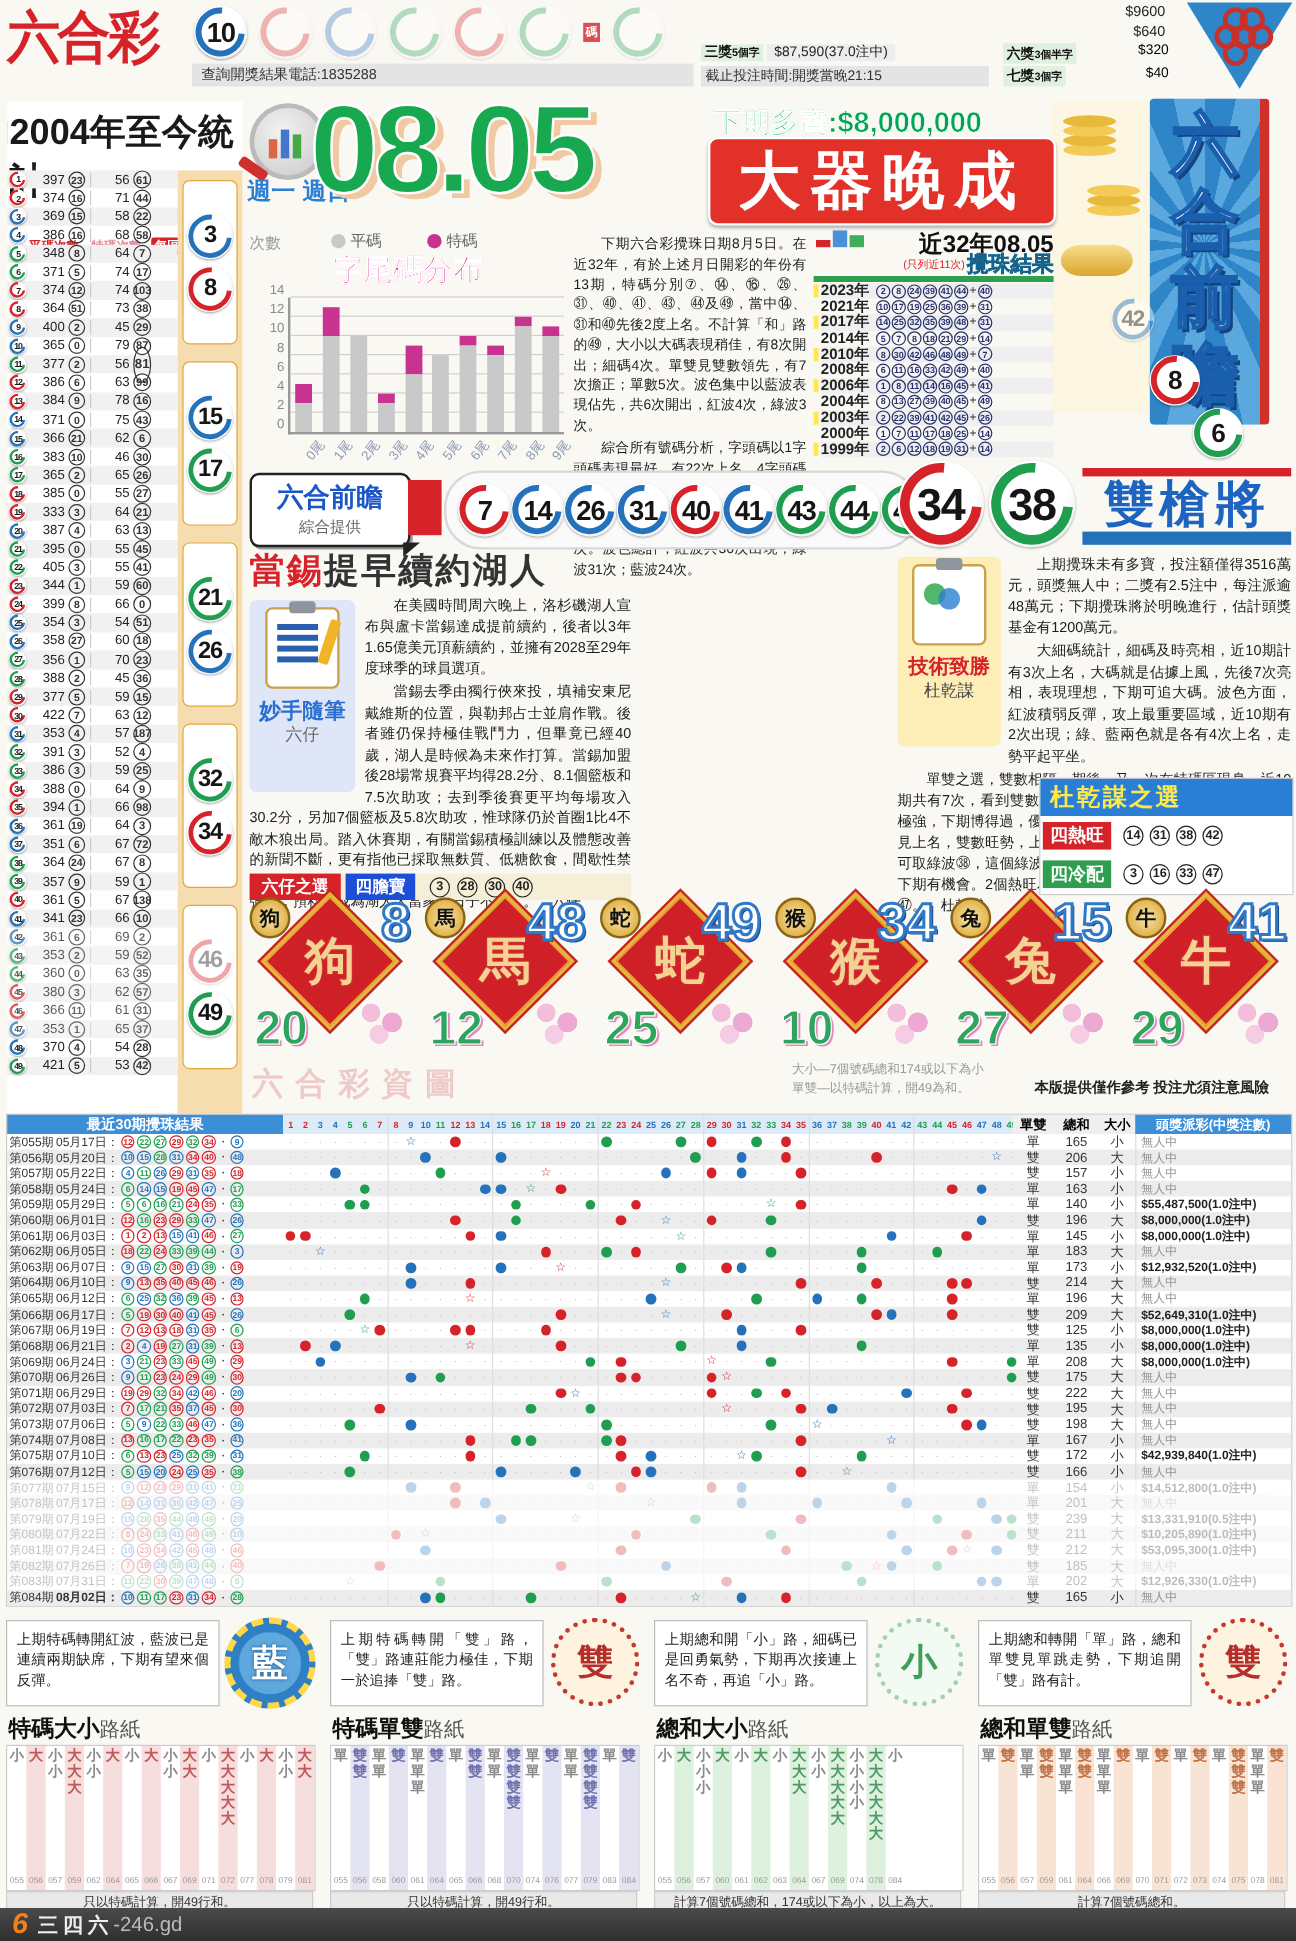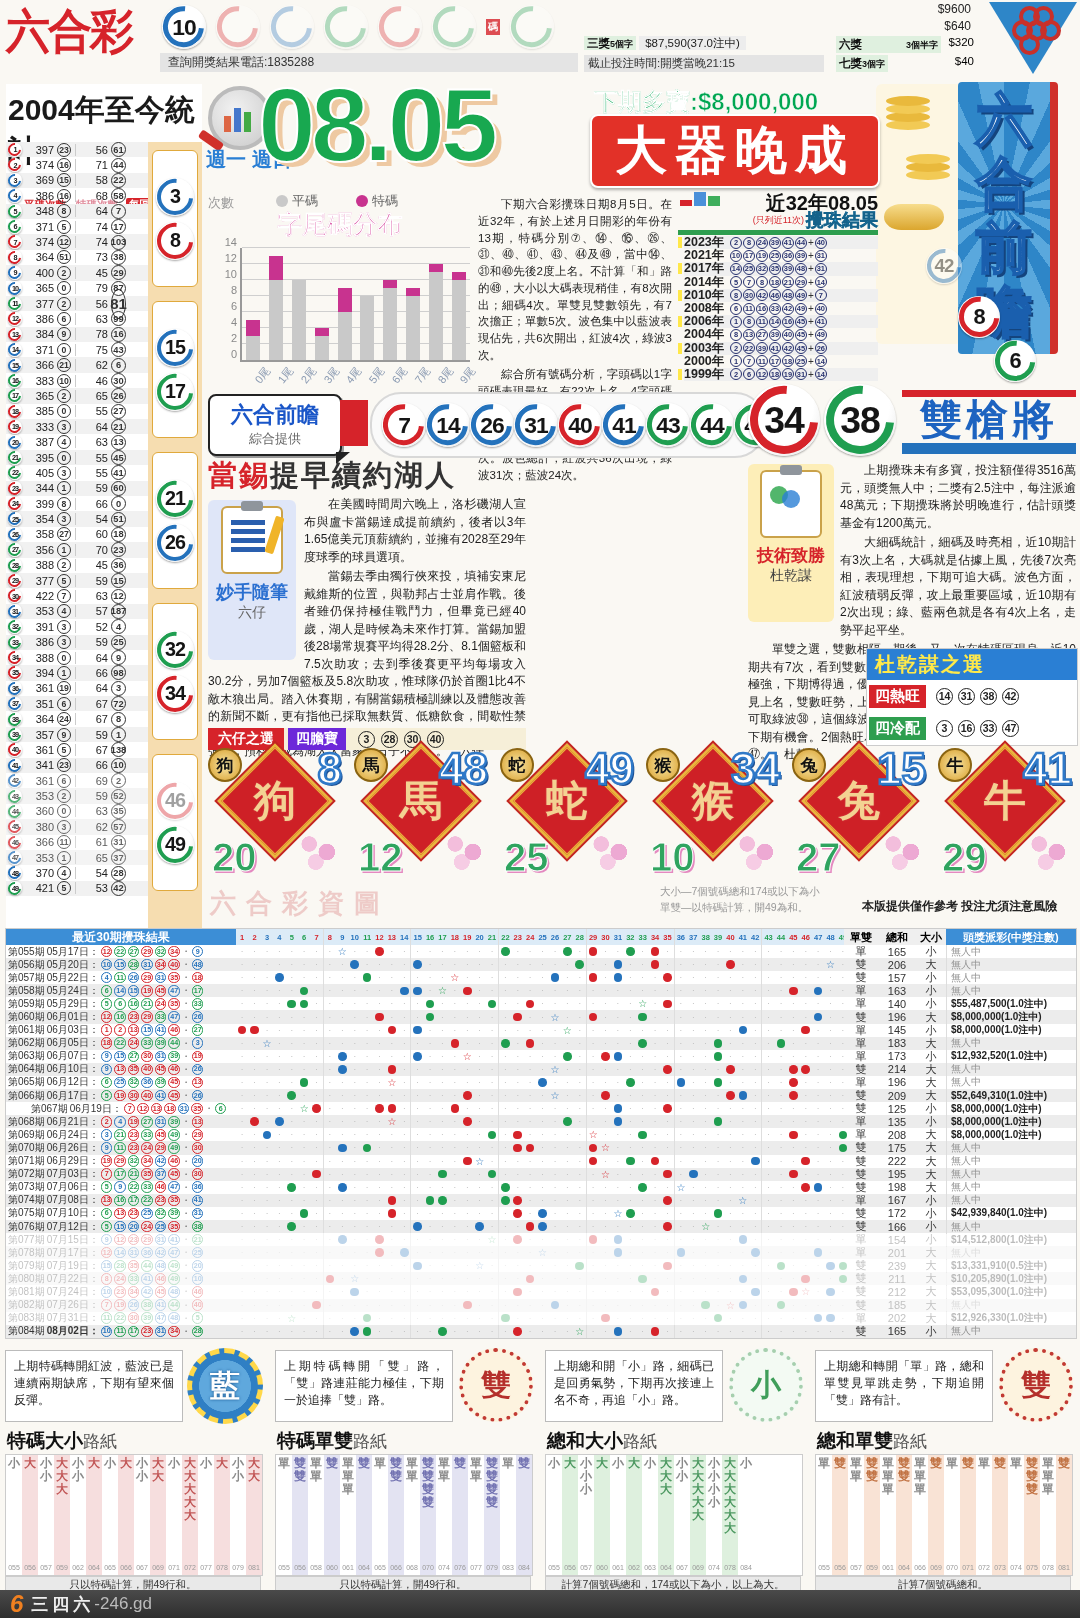--- a/index.html
+++ b/index.html
@@ -127,7 +127,7 @@
   <div class="abs" style="left:836px;top:2px;width:135px;font-size:12px;text-align:right;color:#222;">$9600</div>
   <div class="abs" style="left:836px;top:19px;width:135px;font-size:12px;text-align:right;color:#222;">$640</div>
   <div class="abs" style="left:836px;top:36px;width:138px;font-size:11.5px;display:flex;justify-content:space-between;">
-    <span class="prize-label"><b>六獎</b><span style="font-size:9px;margin-left:44px;">3個半字</span></span>
+    <span class="prize-label"><b>六獎</b><span style="font-size:9px;">3個半字</span></span>
     <span>$320</span>
   </div>
   <div class="abs" style="left:836px;top:55px;width:138px;font-size:11.5px;display:flex;justify-content:space-between;">

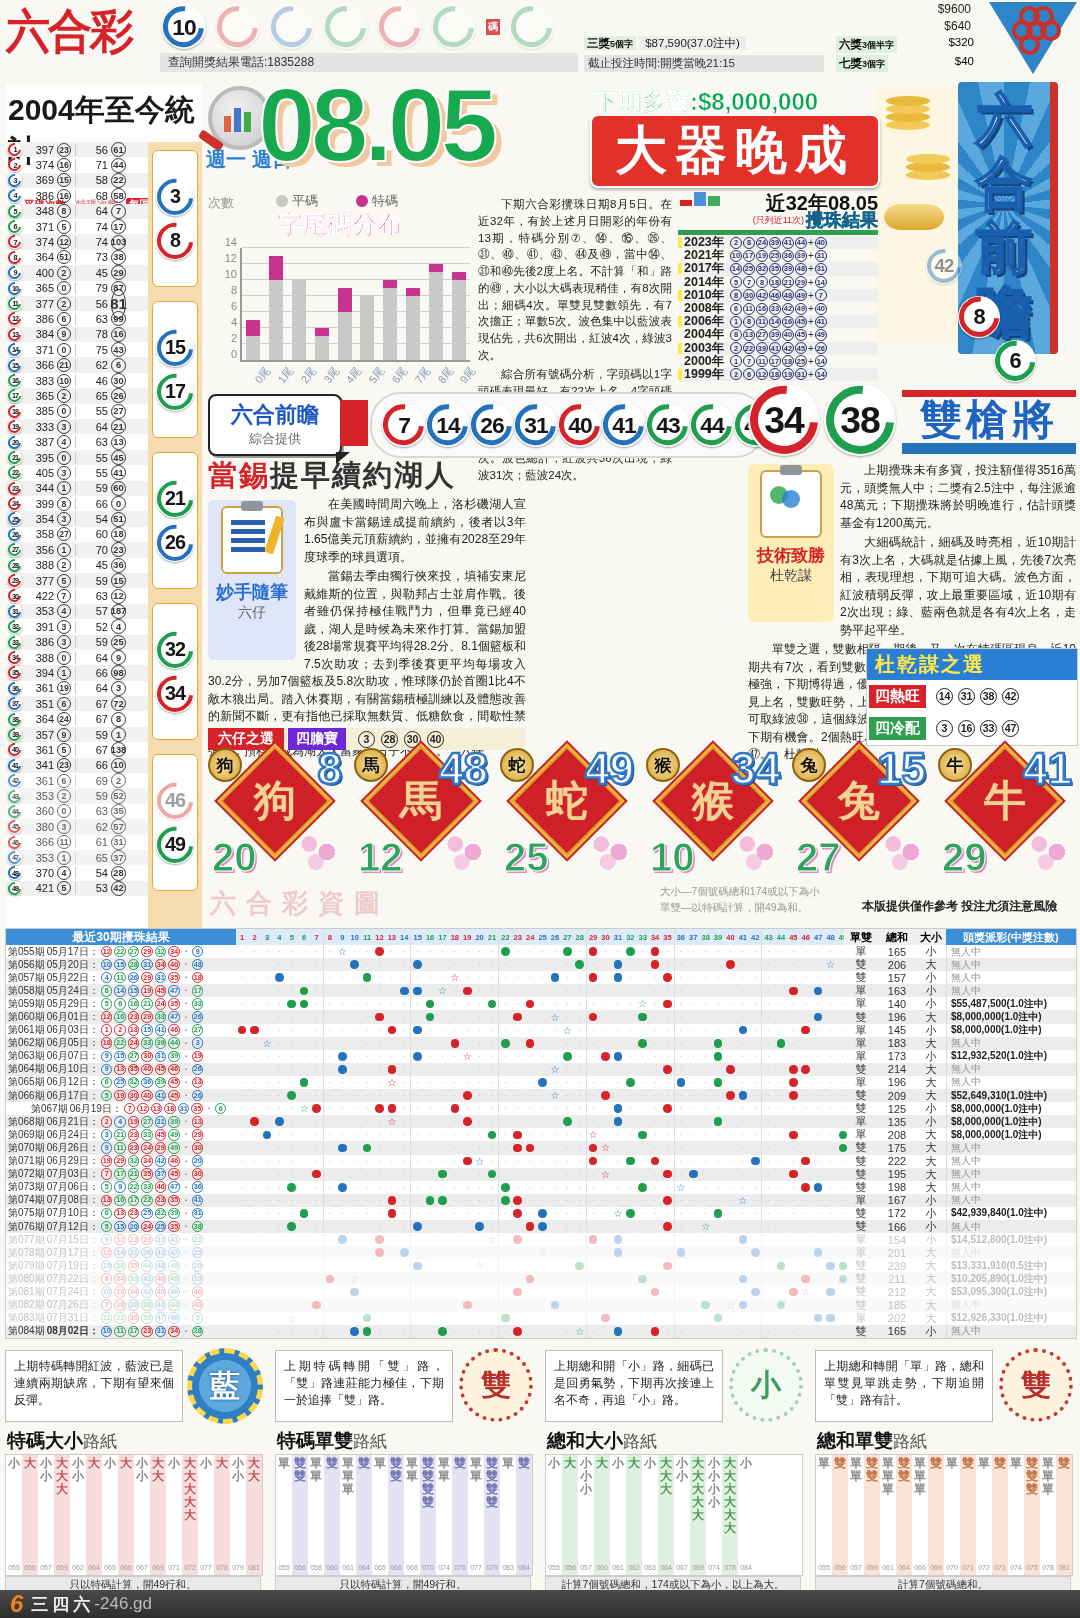--- a/index.html
+++ b/index.html
@@ -314,7 +314,7 @@
           <span class="cn" style="height: 14px; width: 14px; font-size: 8.68px; color: rgb(51, 51, 51);">2</span>
           <span style="width: 6px; border-left: 1px solid rgb(204, 204, 204); height: 12px; margin-left: 4px;"></span>
           <span class="v3">56</span>
-          <span class="cn" style="height: 30px; width: 15px; font-size: 15px; color: rgb(51, 51, 51);">81</span>
+          <span class="cn" style="height: 30px; width: 15px; font-size: 11px; color: rgb(51, 51, 51);">81</span>
         </div>
         <div class="srow">
           <span style="width: 18px; display: flex; justify-content: center;">

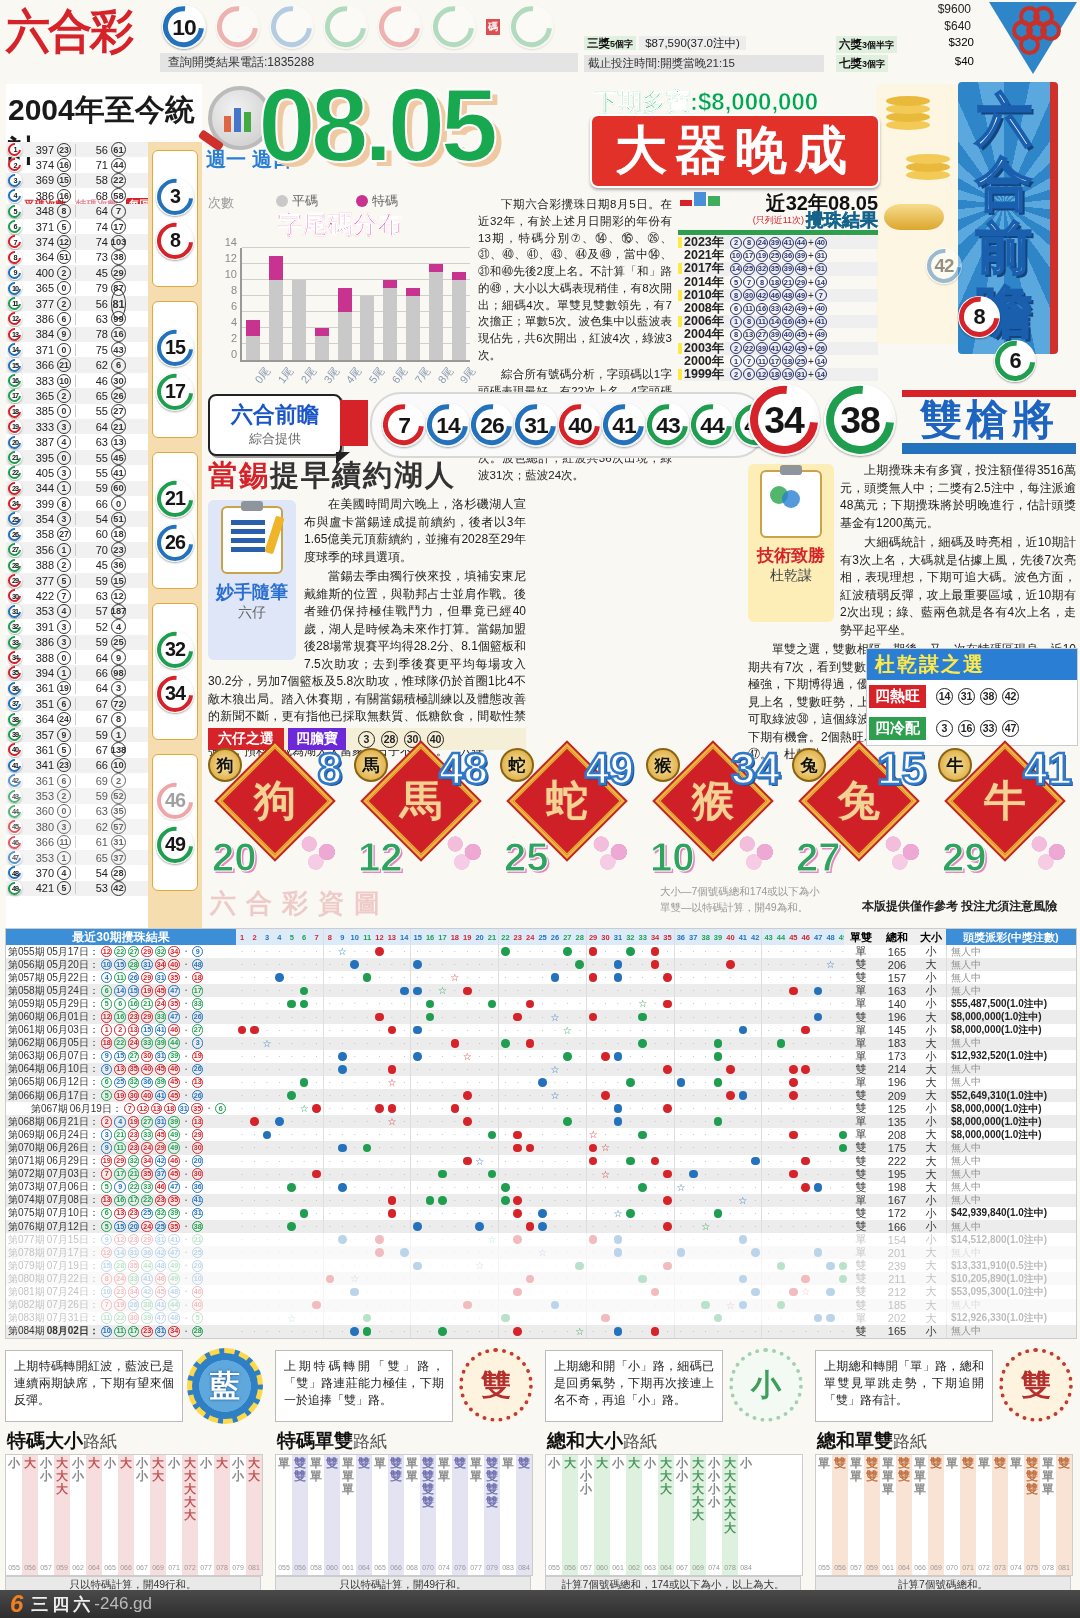--- a/index.html
+++ b/index.html
@@ -1213,7 +1213,7 @@
   </div>
   <div class="abs" style="left:208px;top:728px;width:318px;height:22px;display:flex;align-items:center;background:#f6efd8;">
     <span style="background:#d6232a;color:#fff;font-weight:900;font-size:14px;padding:2px 10px;">六仔之選</span>
-    <span style="background:#6d28d9;color:#fff;font-weight:900;font-size:14px;padding:2px 8px;margin-left:4px;">四膽寶</span>
+    <span style="background:#1d4ed8;color:#fff;font-weight:900;font-size:14px;padding:2px 8px;margin-left:4px;">四膽寶</span>
     <span id="lakers-picks" style="display:flex;gap:6px;margin-left:12px;">
         <span class="cn" style="height: 17px; width: 17px; font-size: 10.54px; color: rgb(34, 34, 34);">3</span>
         <span class="cn" style="height: 17px; width: 17px; font-size: 10.54px; color: rgb(34, 34, 34);">28</span>

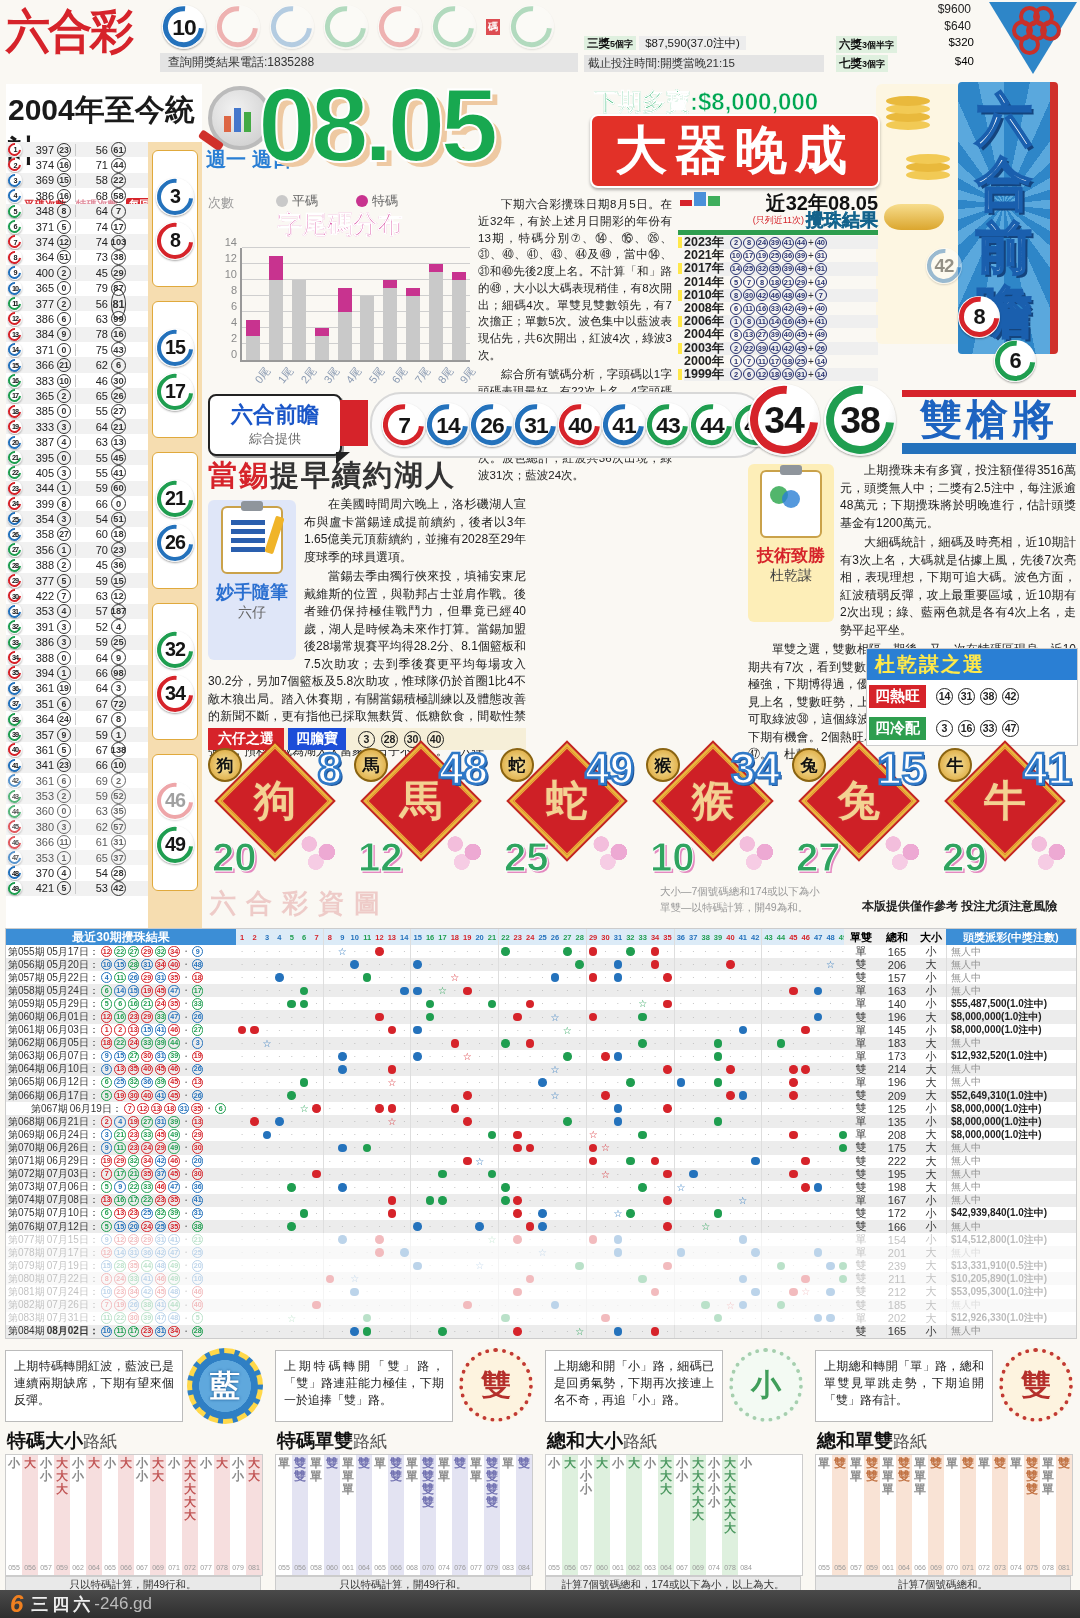--- a/index.html
+++ b/index.html
@@ -2314,7 +2314,7 @@
         </div>
         <div class="rrow">
           <div style="width: 230px; display: flex; align-items: center; gap: 2px; padding-left: 2px; box-sizing: border-box; flex: 0 0 auto;">
-            <span style="font-size: 10px; color: rgb(51, 51, 51); margin-left: 23px;">第067期</span>
+            <span style="font-size: 10px; color: rgb(51, 51, 51);">第067期</span>
             <span style="font-size: 10px; color: rgb(51, 51, 51);">06月19日：</span>
             <span class="cn" style="height: 11.5px; width: 11.5px; font-size: 7.13px; color: rgb(214, 35, 42);">7</span>
             <span class="cn" style="height: 11.5px; width: 11.5px; font-size: 7.13px; color: rgb(214, 35, 42);">12</span>

